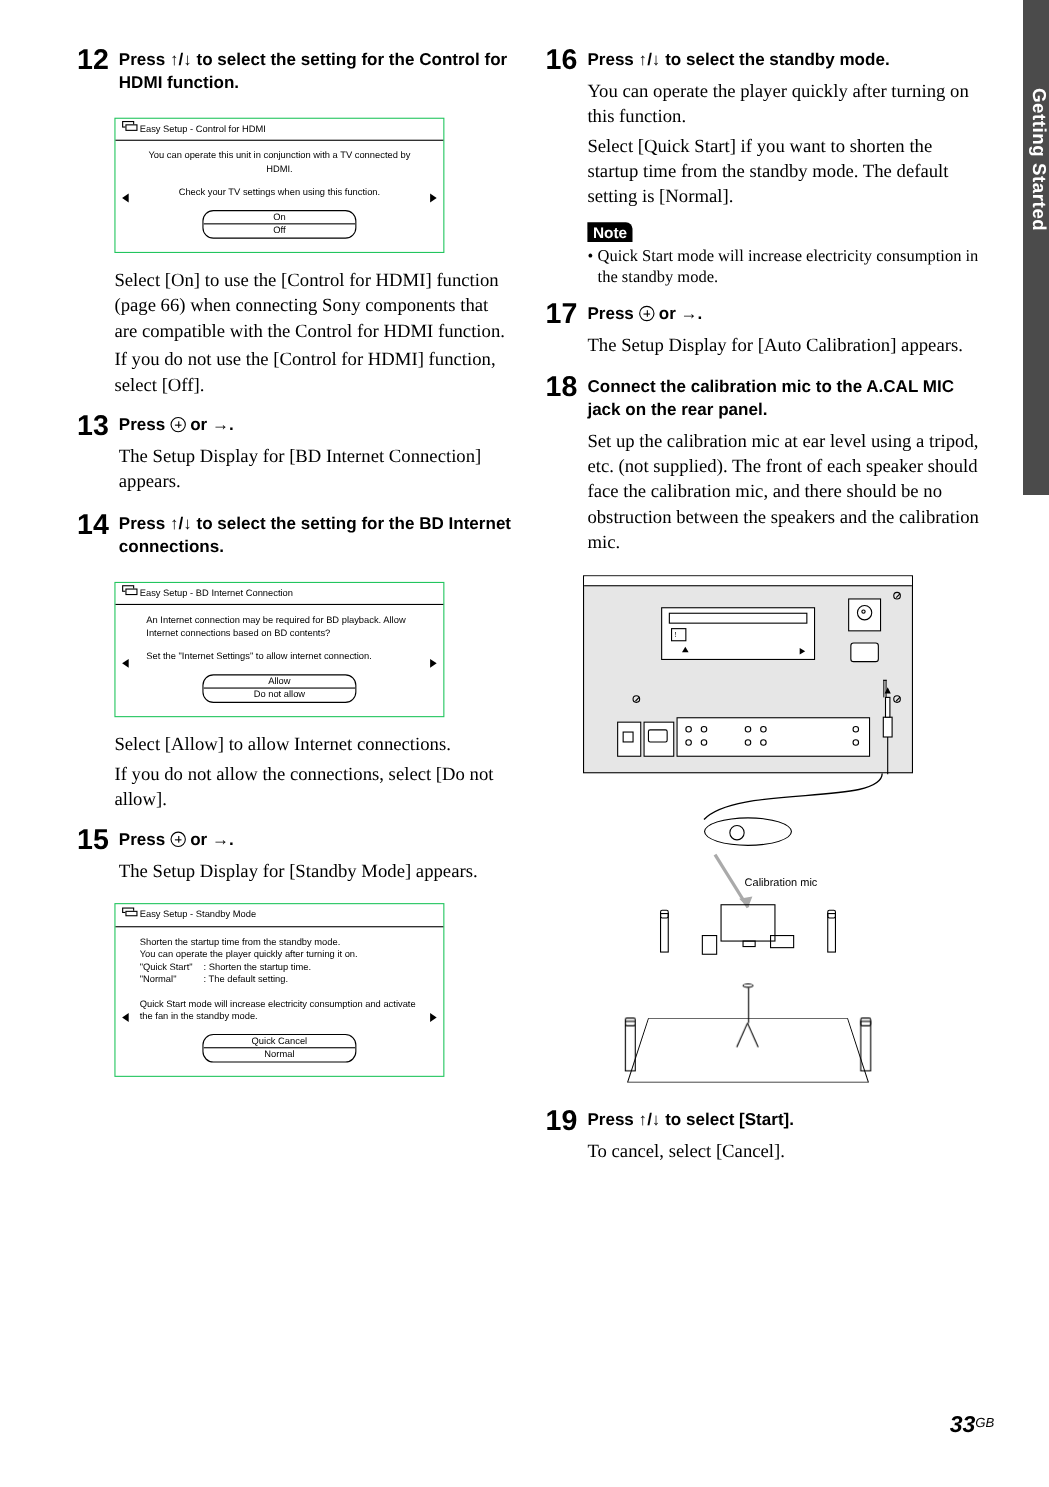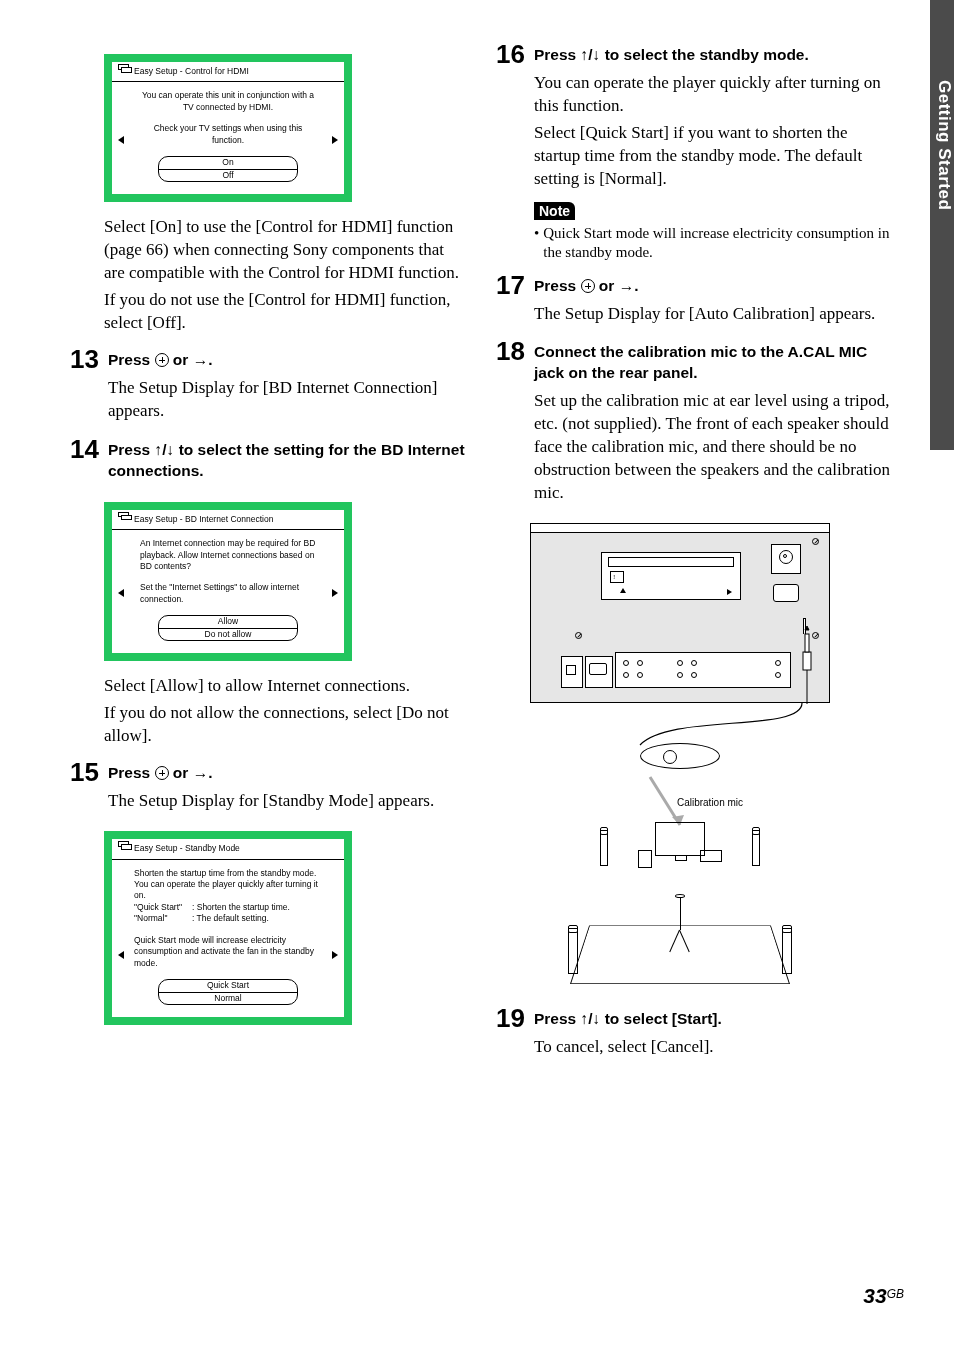--- a/index.html
+++ b/index.html
@@ -291,6 +291,14 @@
 
   <div class="col">
 
+    <div class="step">
+      <div class="step-num">12</div>
+      <div class="step-body">
+        <div class="step-title">
+          <span>Press </span><span class="arrow-up"></span><span>/</span><span class="arrow-down"></span><span> to select the setting for the Control for HDMI function.</span>
+        </div>
+      </div>
+    </div>
 
     <div class="screen-box">
       <div class="screen-header">

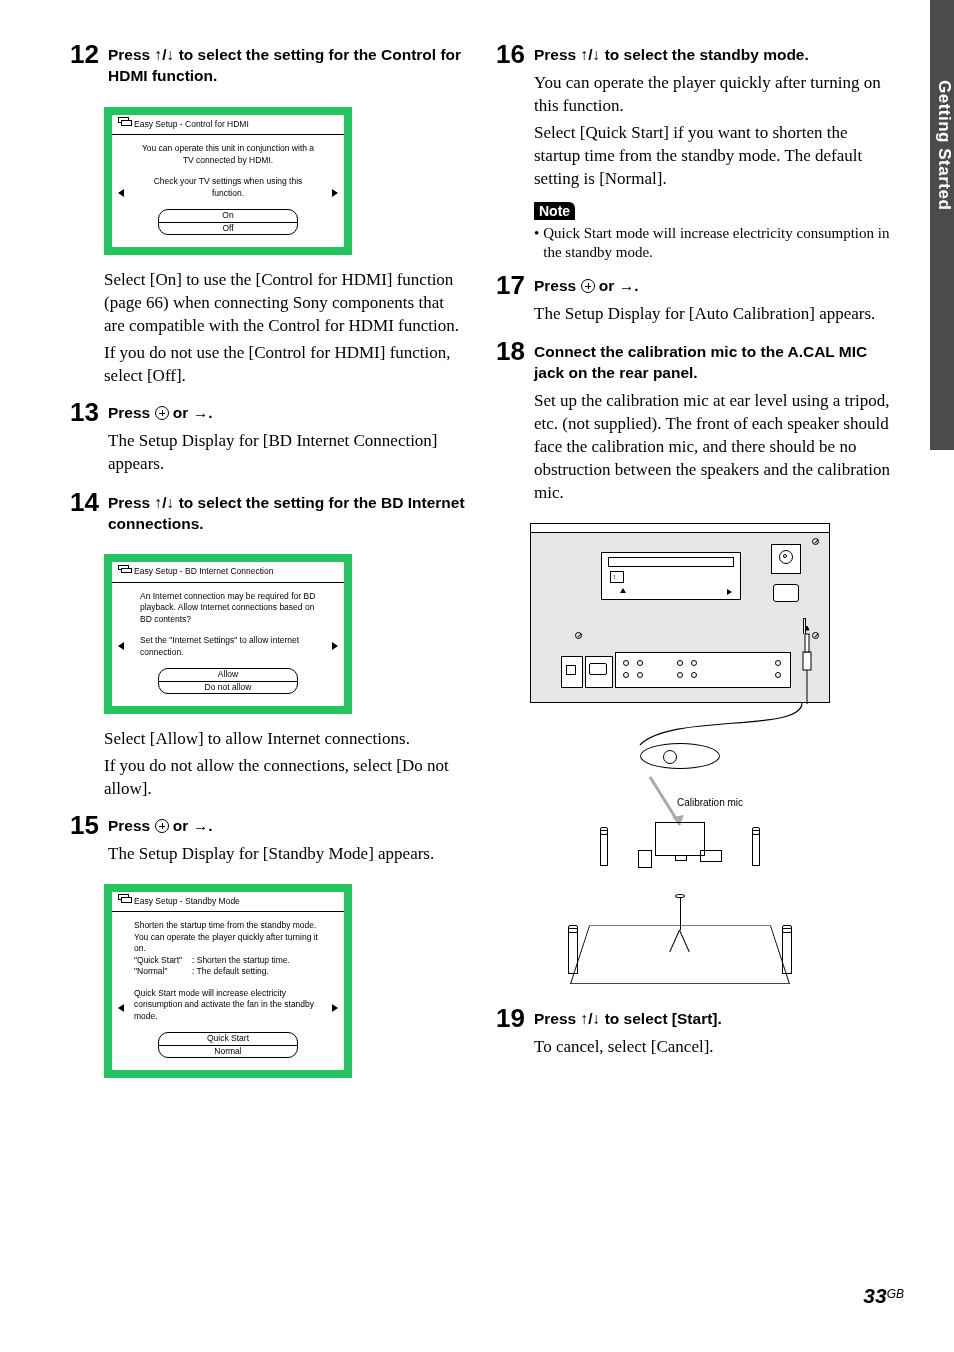--- a/index.html
+++ b/index.html
@@ -87,9 +87,9 @@
   .circle-plus::before { left: 3px; right: 3px; top: 6px; height: 1px; }
   .circle-plus::after  { top: 3px; bottom: 3px; left: 6px; width: 1px; }
   .screen-box {
-    border: 8px solid #22c55e;
+    border: 1px solid #22c55e;
     margin: 14px 0 14px 34px;
-    width: 248px;
+    width: 300px;
     font-family: Arial, sans-serif;
     font-size: 8.5px;
     line-height: 1.35;

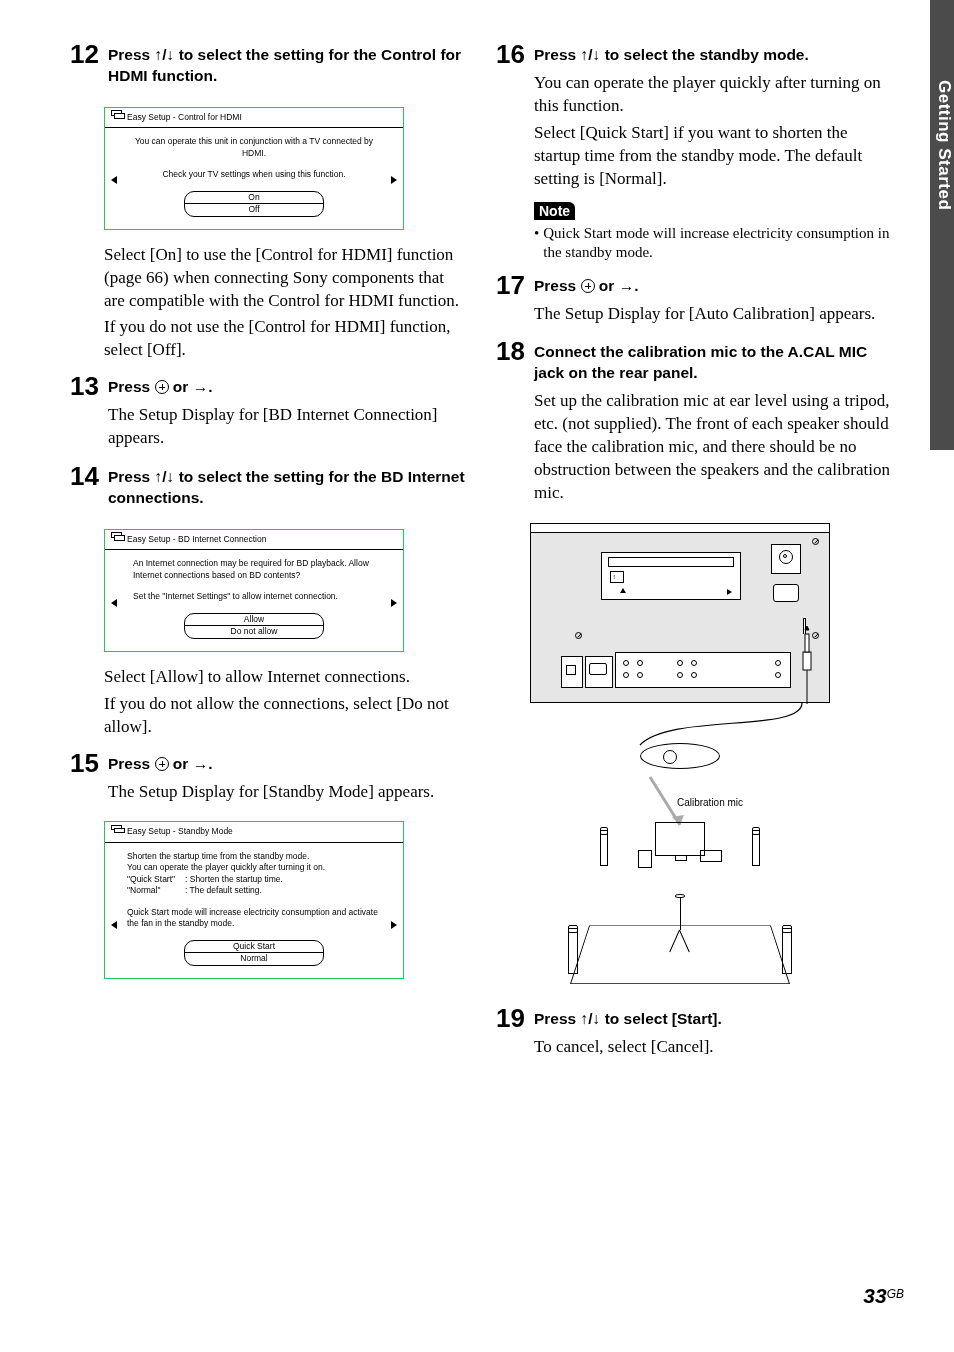--- a/index.html
+++ b/index.html
@@ -389,7 +389,7 @@
         </div>
         <div class="msg2" style="padding:0;">Quick Start mode will increase electricity consumption and activate the fan in the standby mode.</div>
         <div class="pill divided">
-          <div class="top">Quick Start</div>
+          <div class="top">Quick Cancel</div>
           <div class="bot">Normal</div>
         </div>
       </div>

